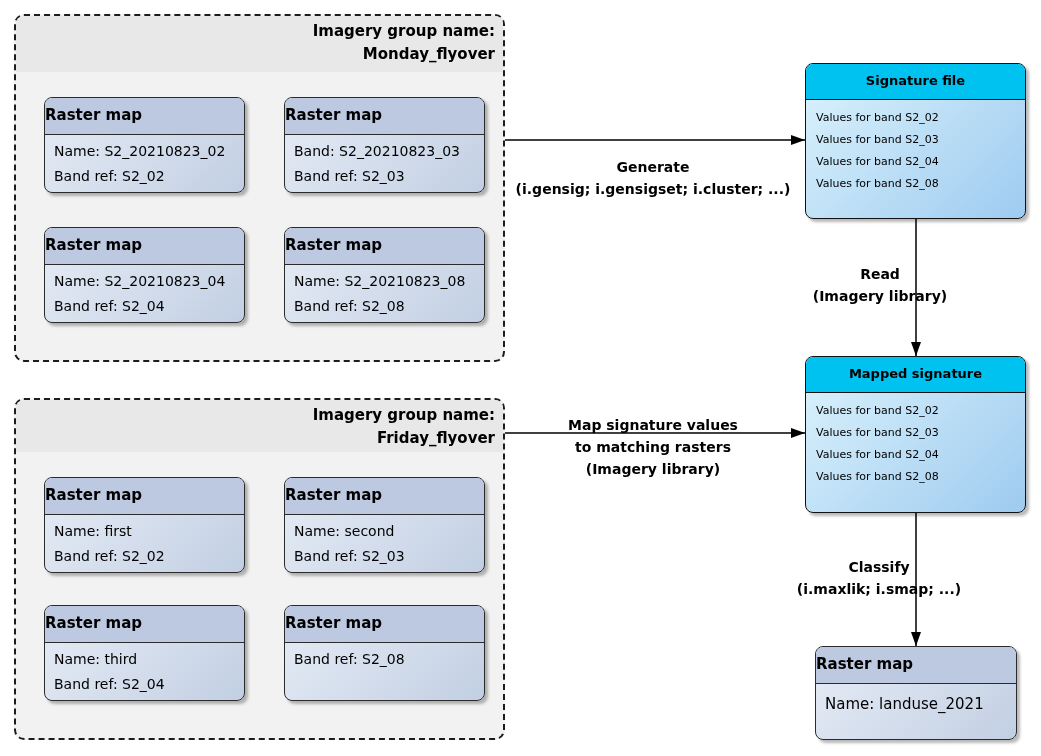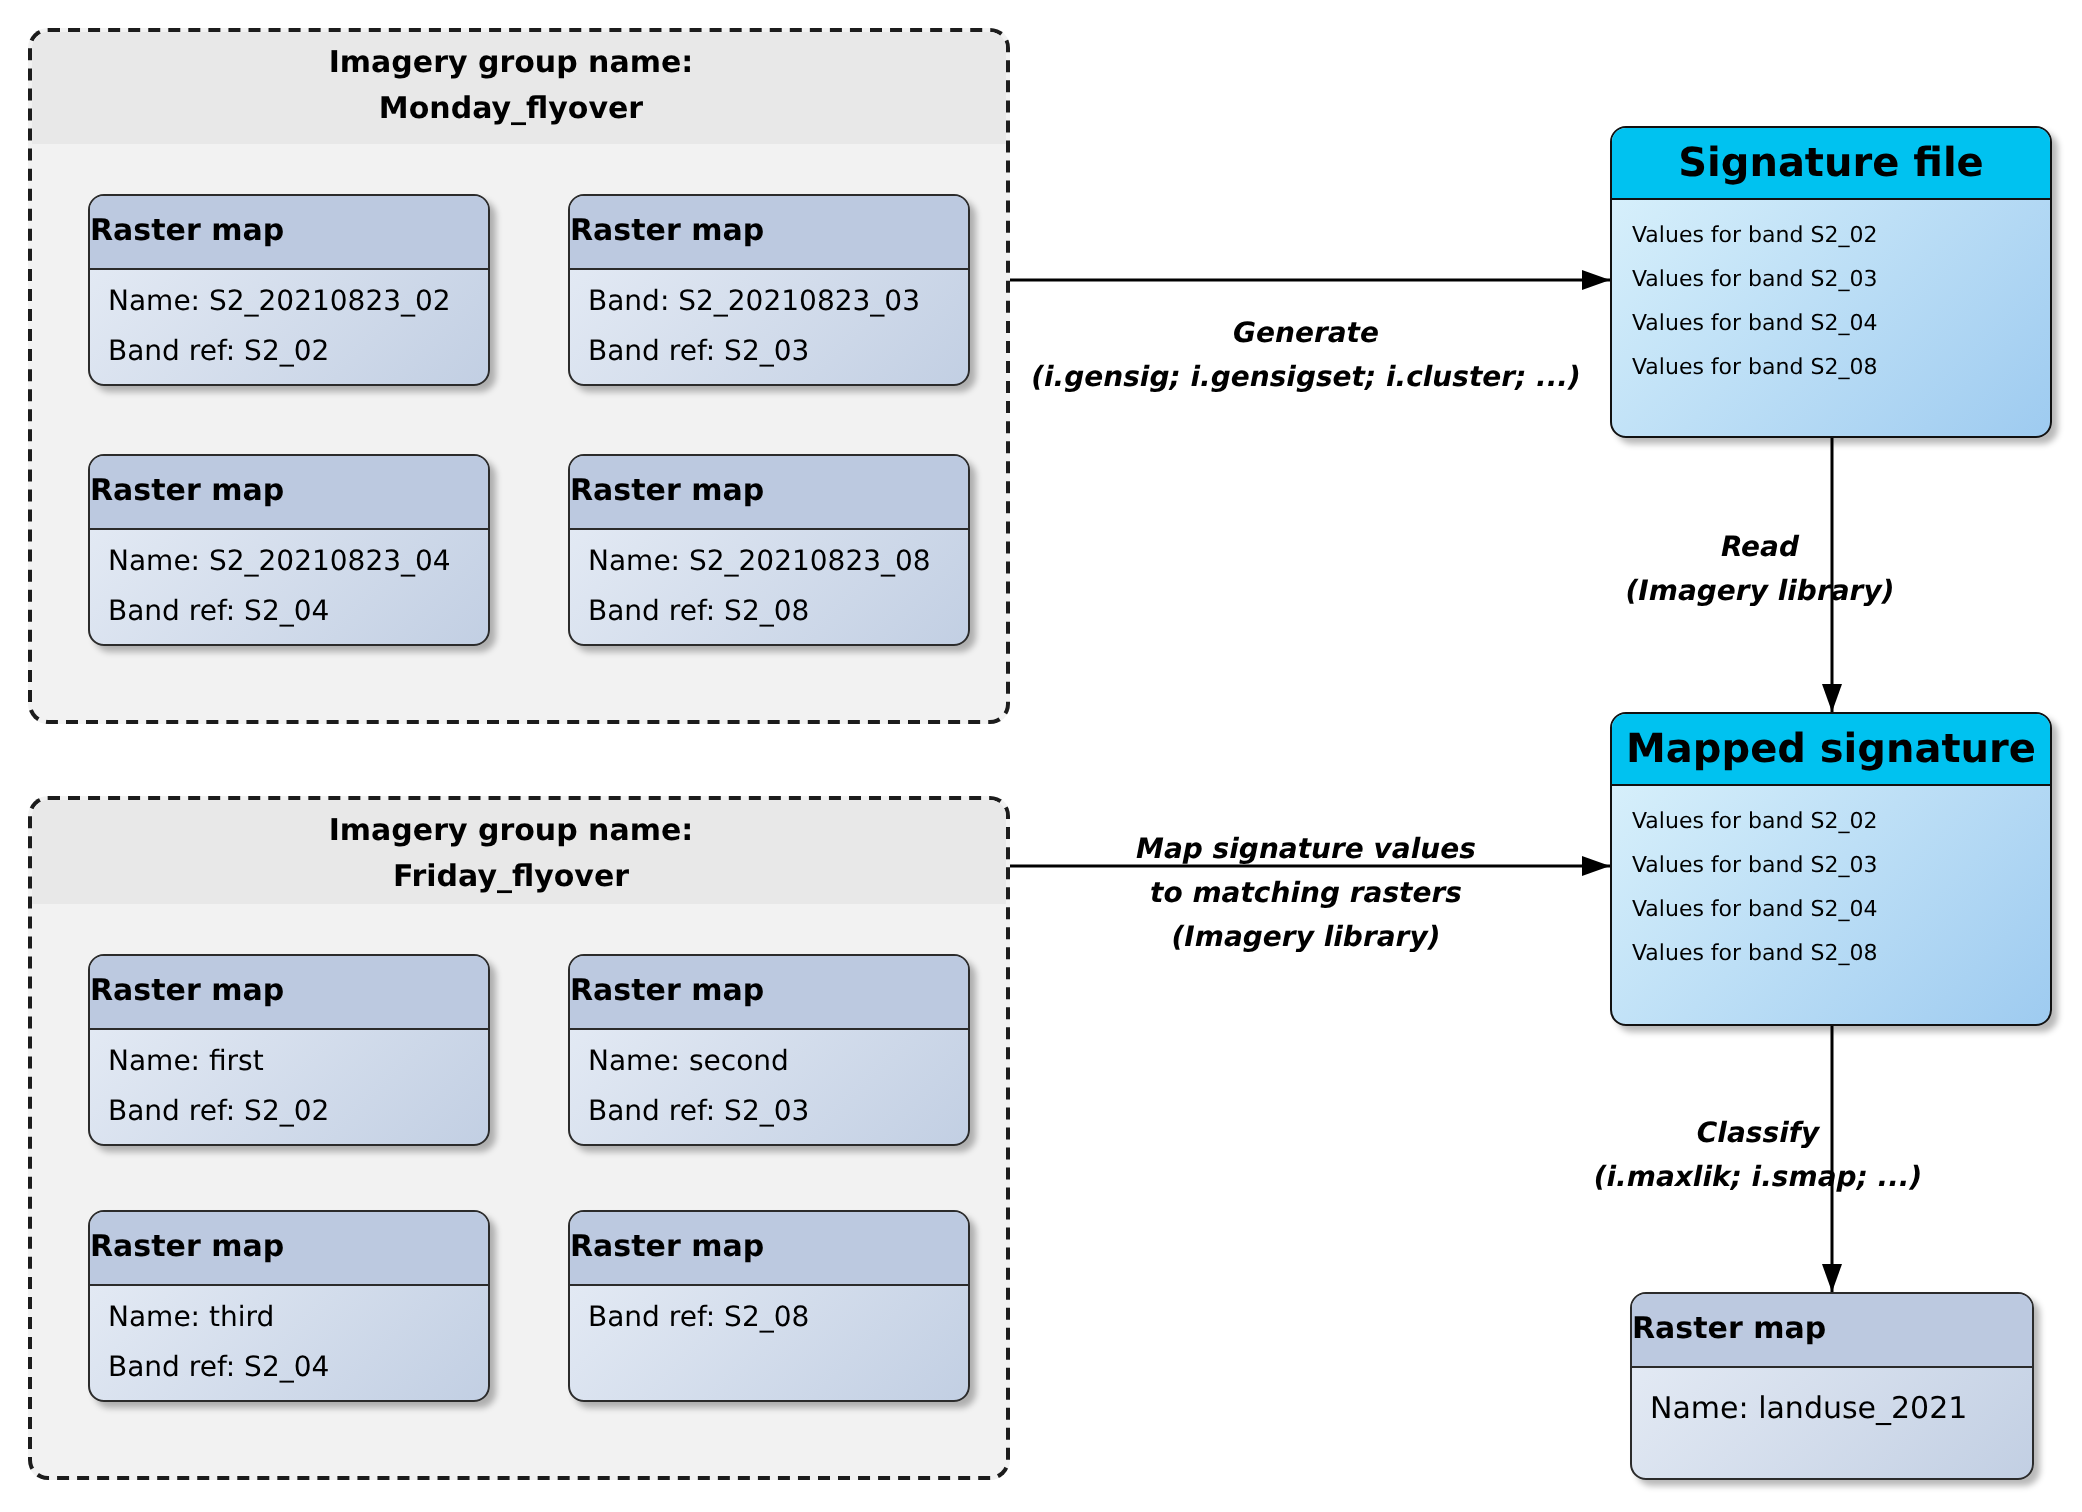--- a/index.html
+++ b/index.html
@@ -17,7 +17,7 @@
     box-sizing:border-box;width:100%;
     background:var(--group-band,#e8e8e8);
     border-radius:8px 8px 0 0;
-    text-align:center;font-weight:bold;font-size:15px;line-height:23px;
+    text-align:right;font-weight:bold;font-size:15px;line-height:23px;
     padding:4px 8px 0 0;
   }
   

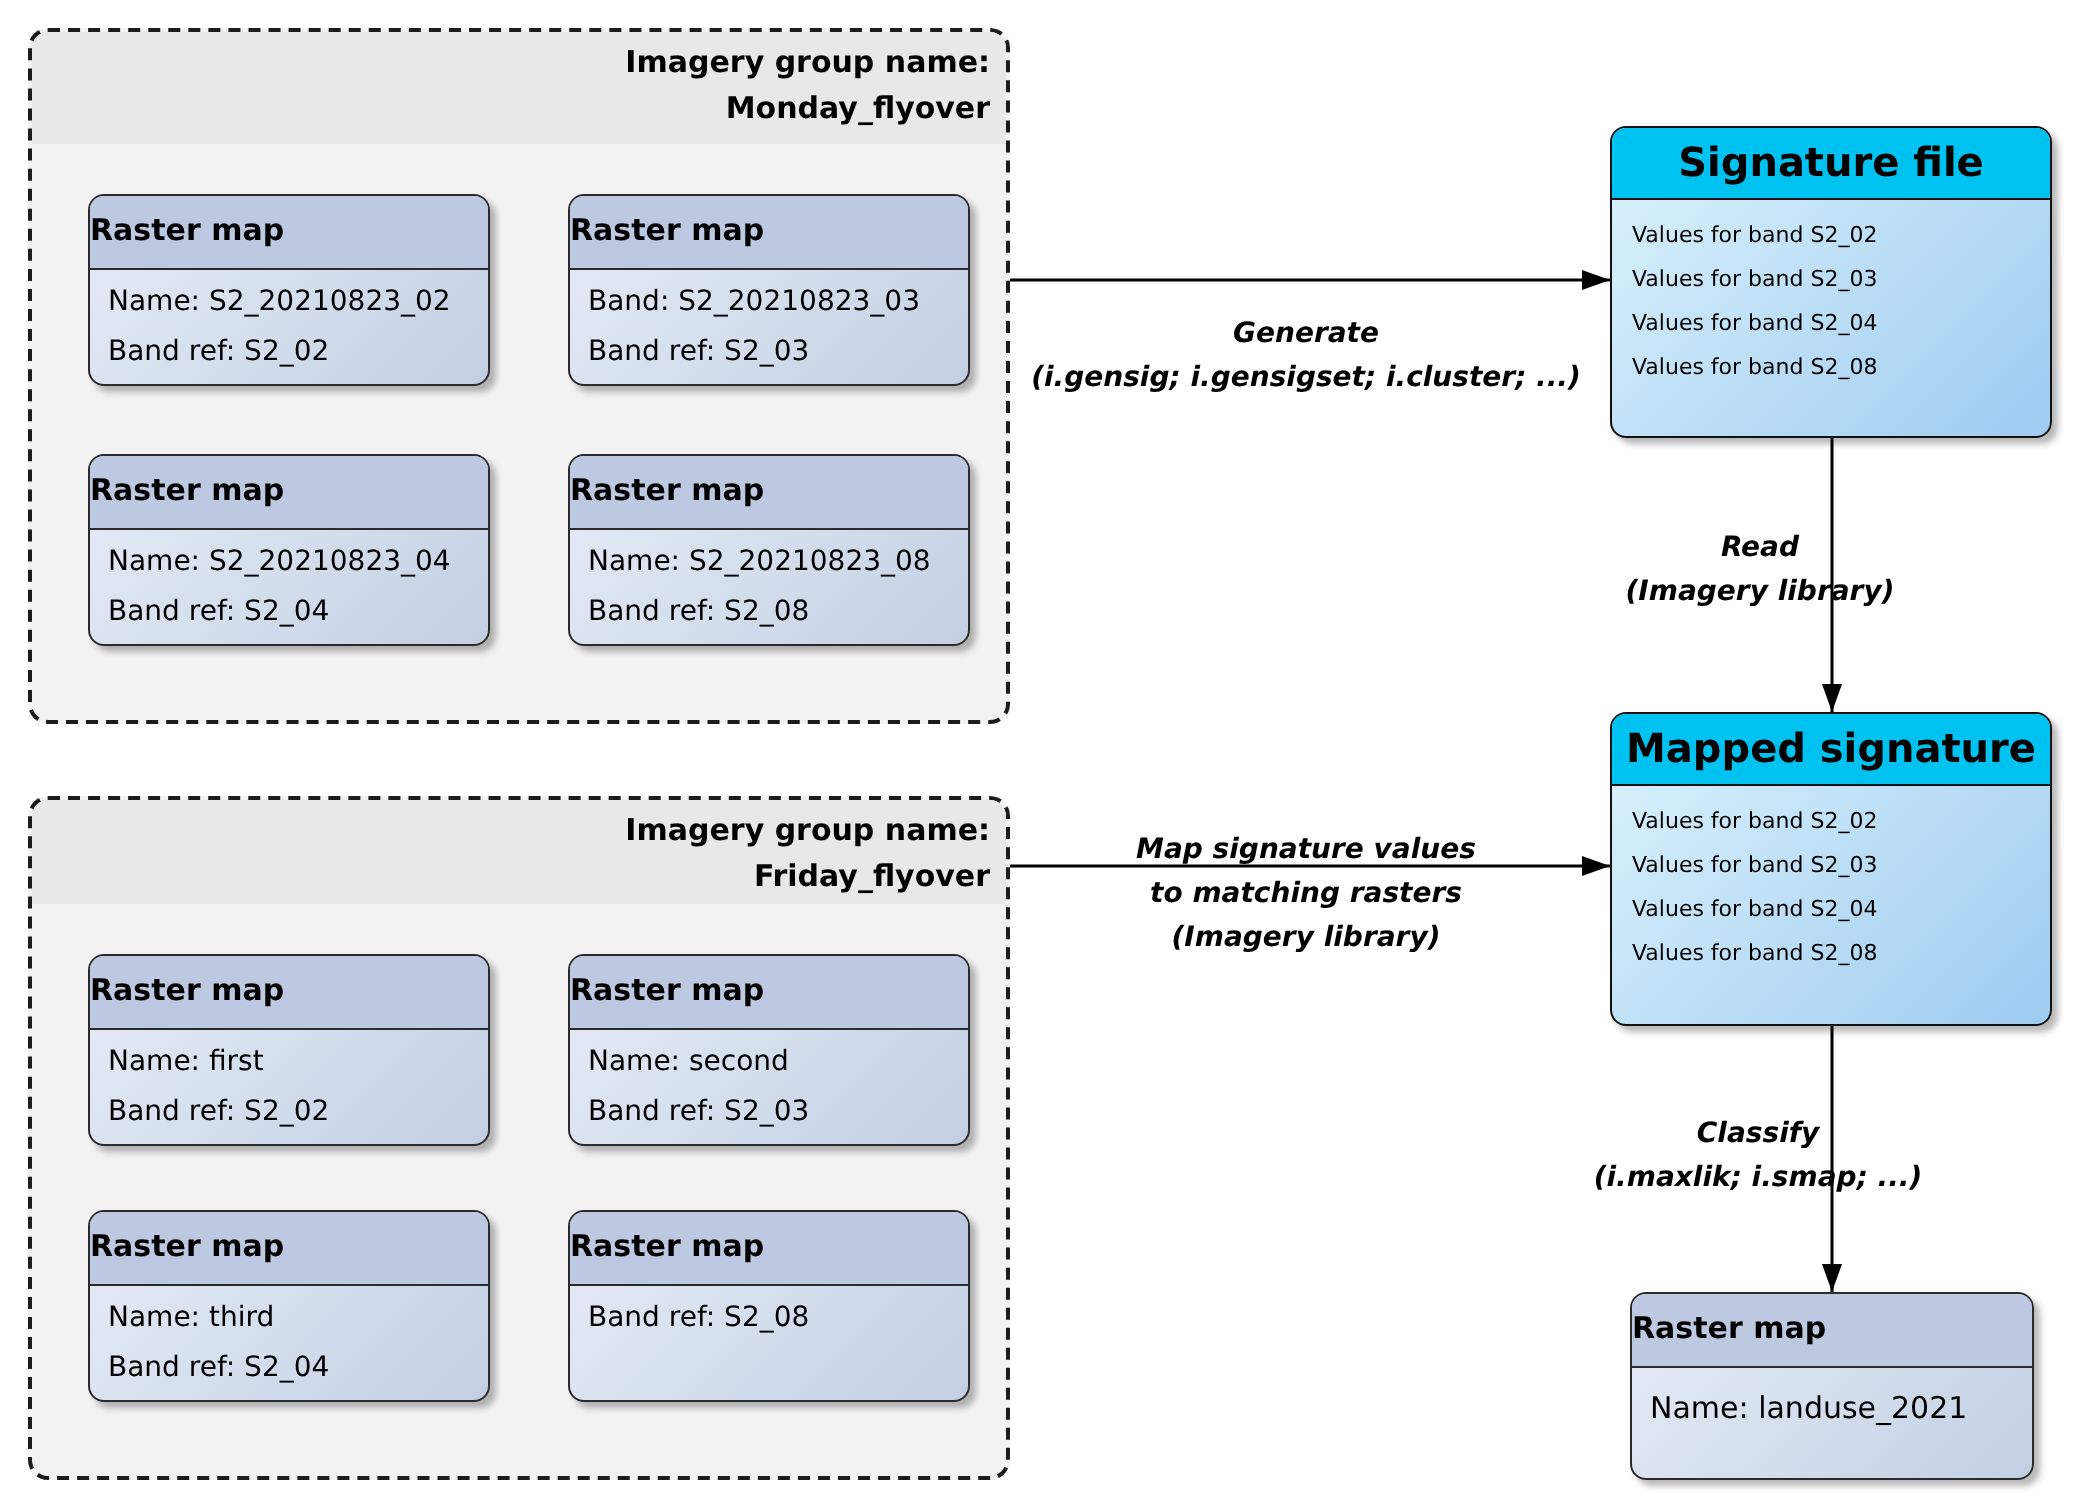--- a/index.html
+++ b/index.html
@@ -43,7 +43,7 @@
     overflow:hidden;
   }
   .sbox-h{
-    height:35px;line-height:34px;text-align:center;font-weight:bold;font-size:20px;
+    height:35px;line-height:34px;text-align:center;font-weight:bold;font-size:13px;
     background:var(--cyan-header,#00c2f0);
     border-bottom:1px solid #111;
   }

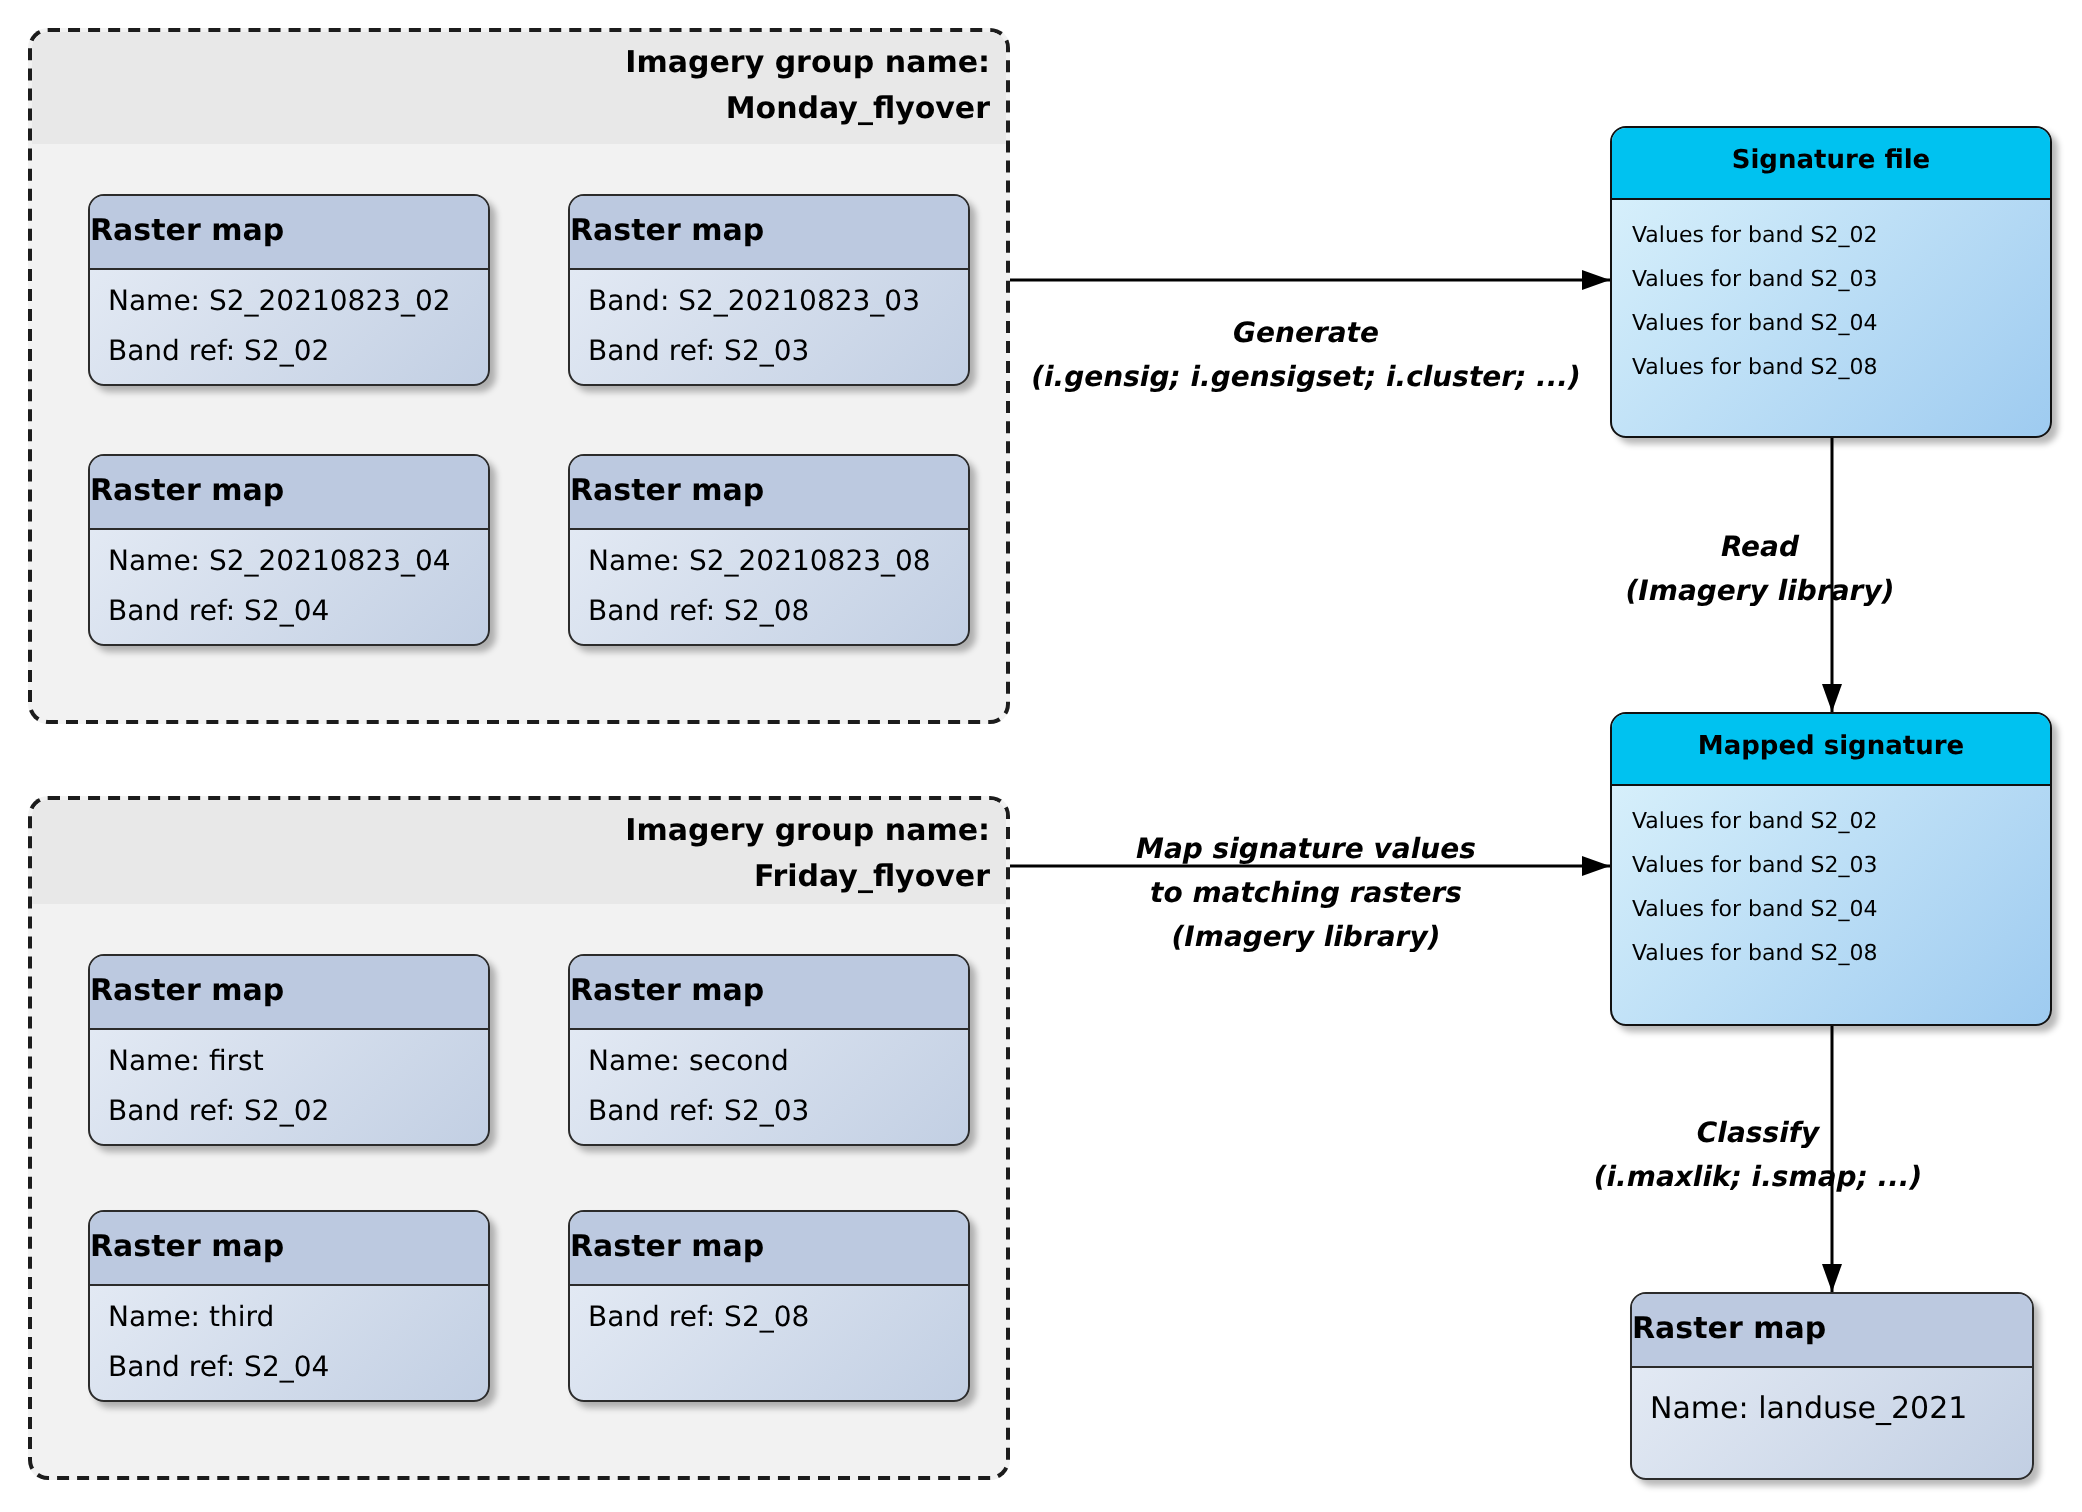--- a/index.html
+++ b/index.html
@@ -50,7 +50,7 @@
   .sbox-b{padding:7px 10px 0 10px;font-size:11px;line-height:22px;}
   
   .albl{
-    position:absolute;text-align:center;font-weight:bold;font-style:italic;
+    position:absolute;text-align:center;font-weight:bold;
     font-size:14px;line-height:22px;white-space:nowrap;
   }
   #arrow-layer{position:absolute;left:0;top:0;pointer-events:none;}

